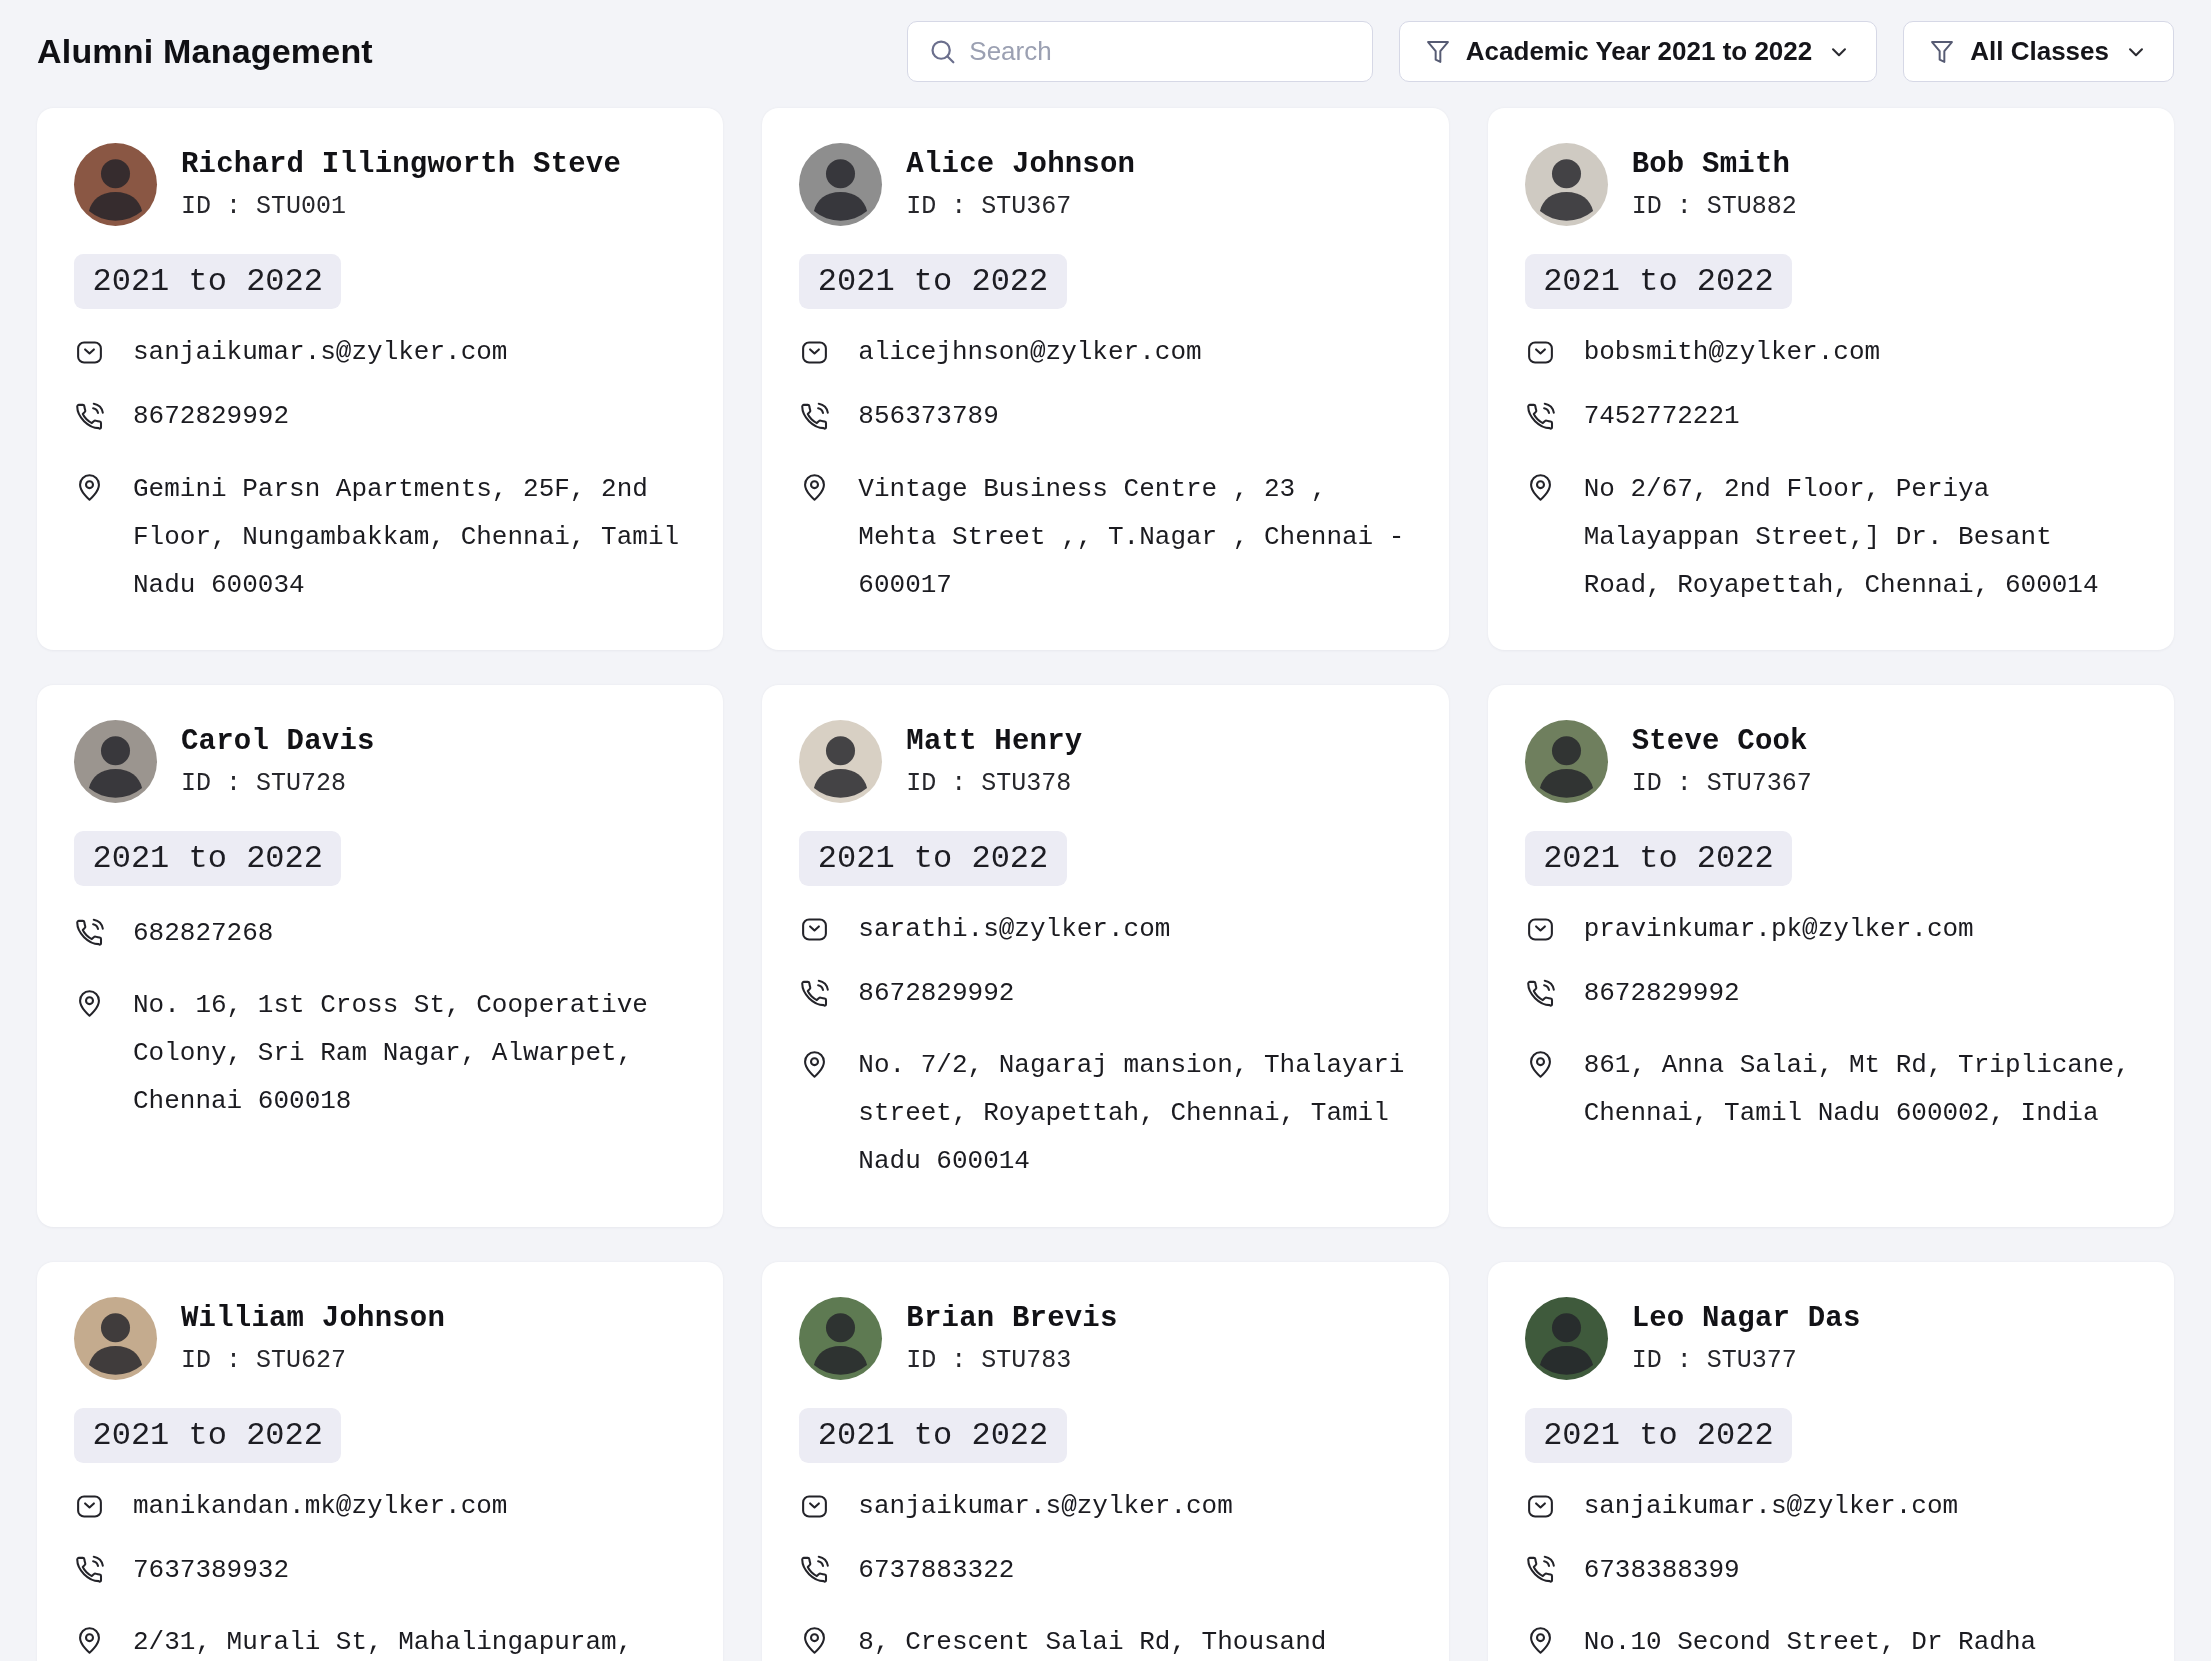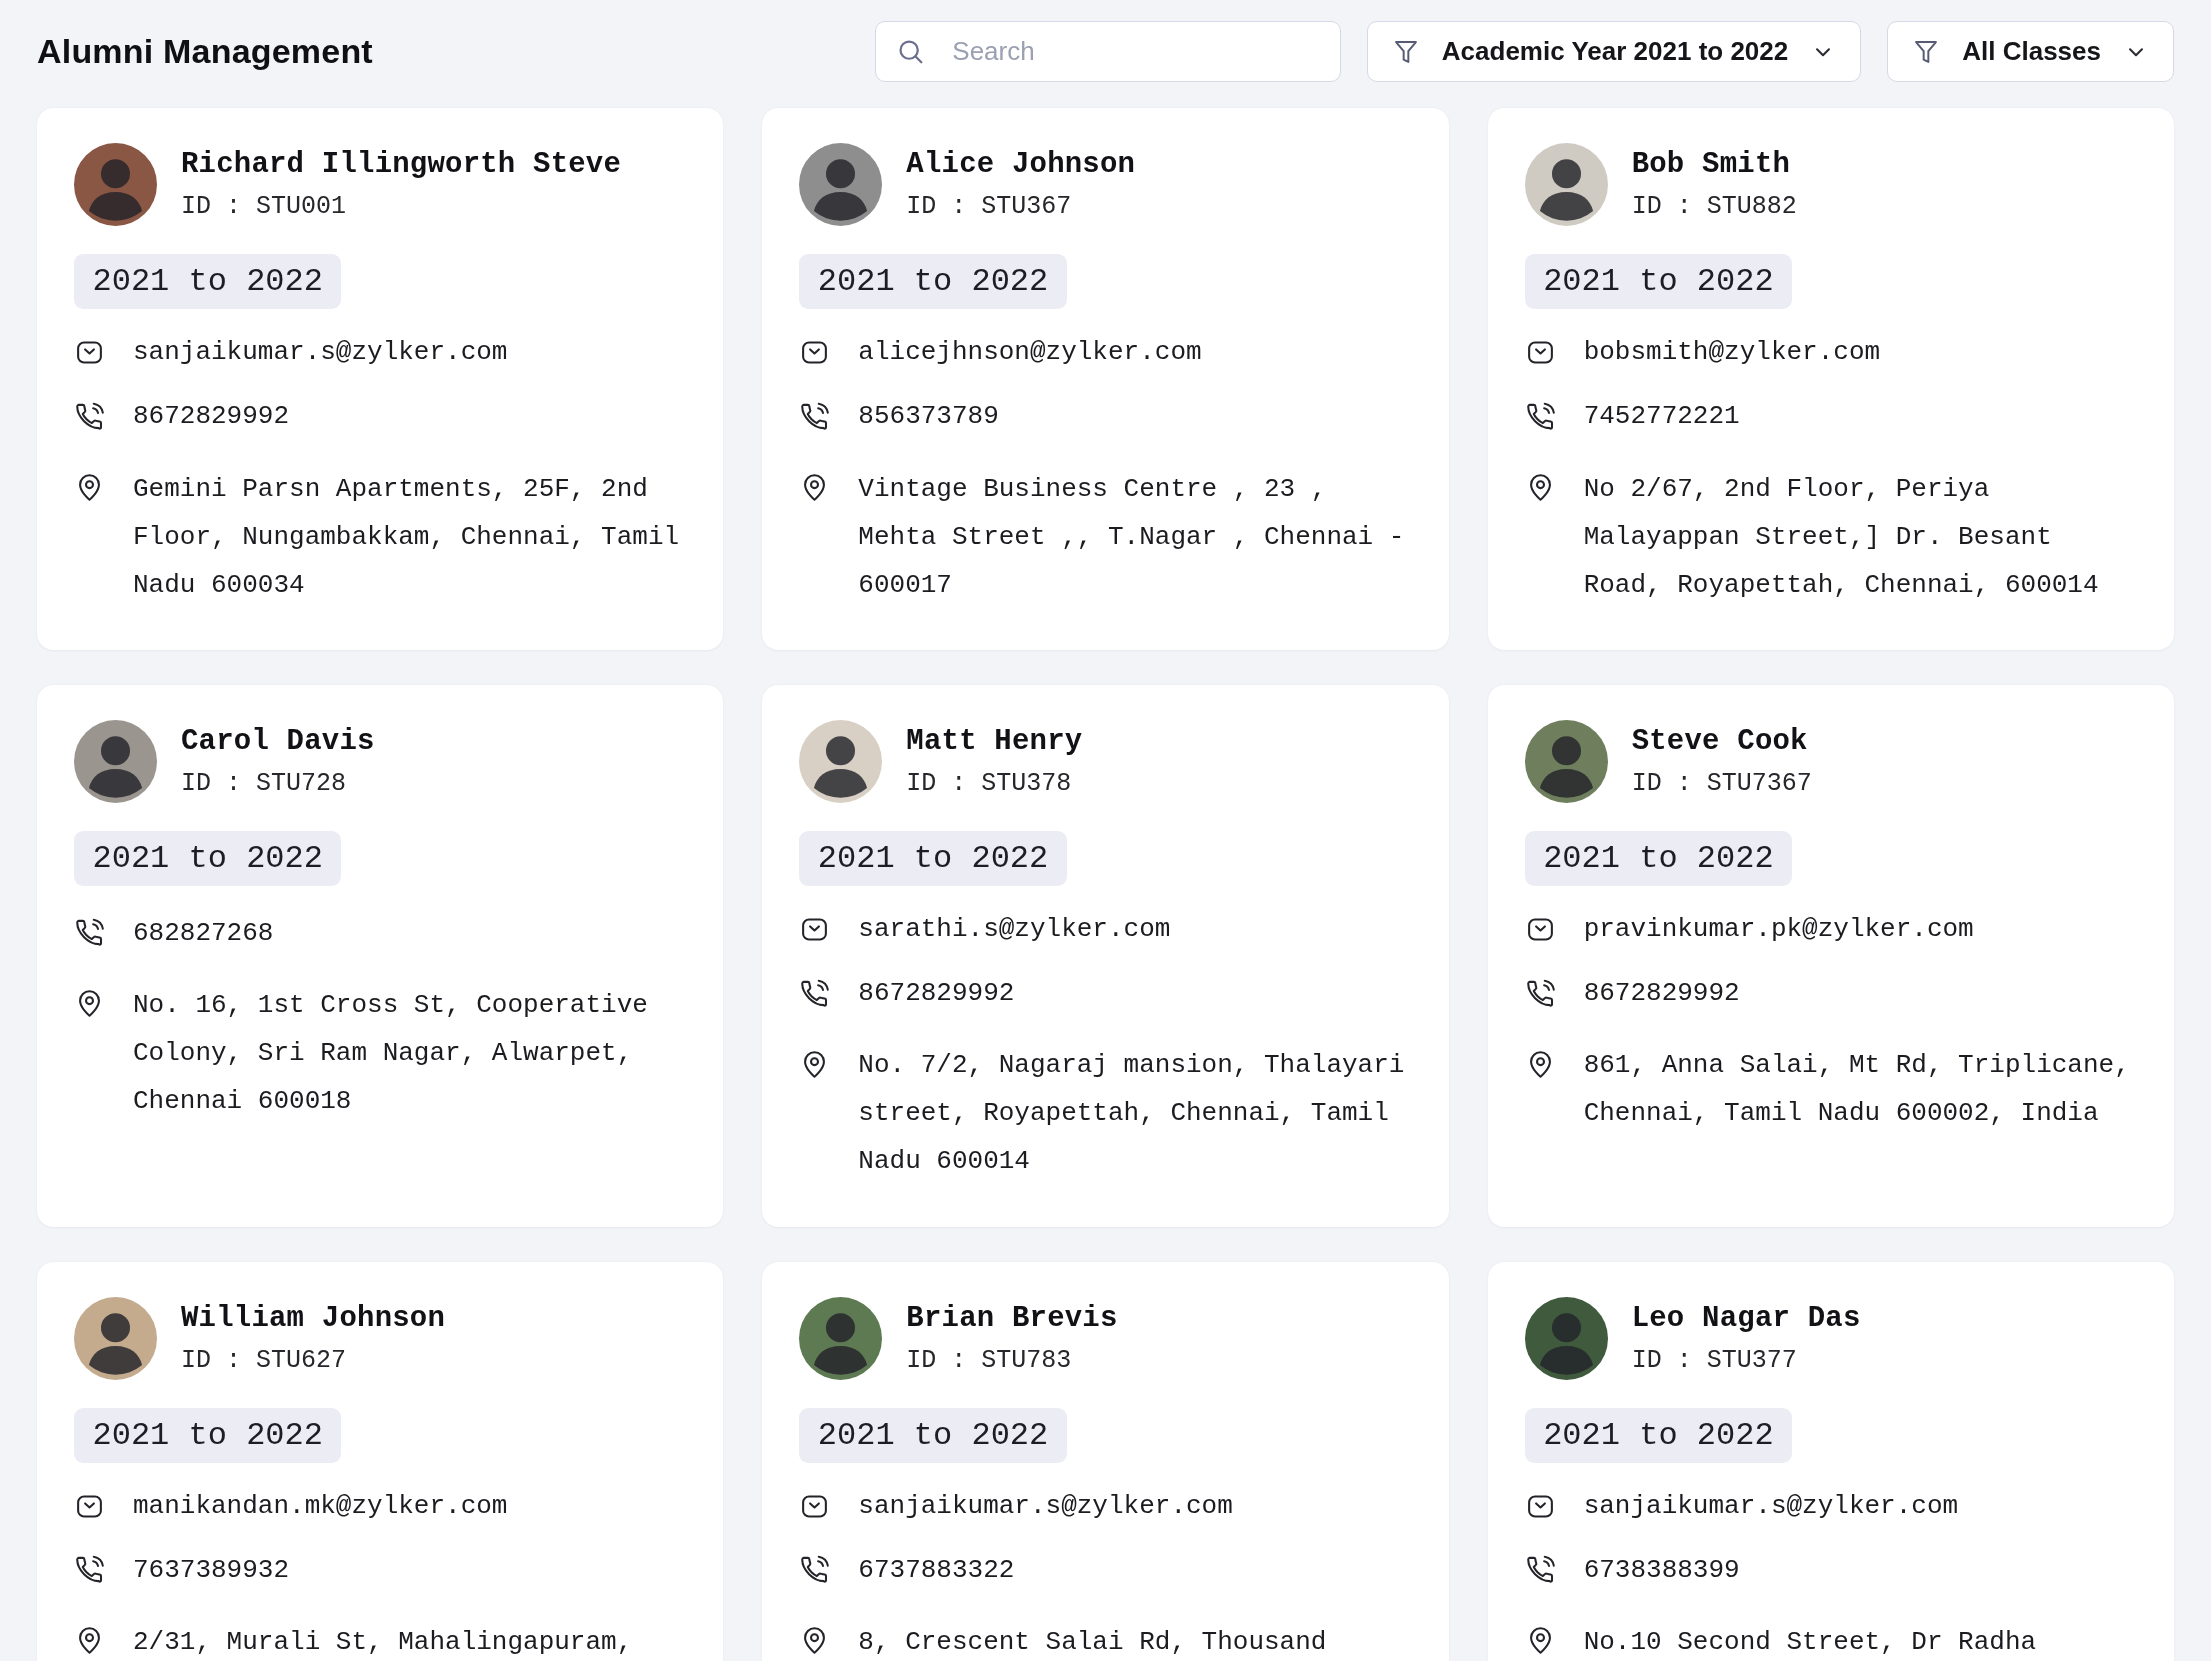--- a/index.html
+++ b/index.html
@@ -17,7 +17,7 @@
   .page-title { font-size:34px; font-weight:bold; color:#101014; letter-spacing:0.2px; }
   .controls { display:flex; align-items:center; gap:26px; }
   .search-box {
-    display:flex; align-items:center; gap:27px;
+    display:flex; align-items:center; gap:12px;
     width:466px; height:61px; background:#fff;
     border:1.8px solid #d6d8e6; border-radius:10px; padding:0 20px;
   }

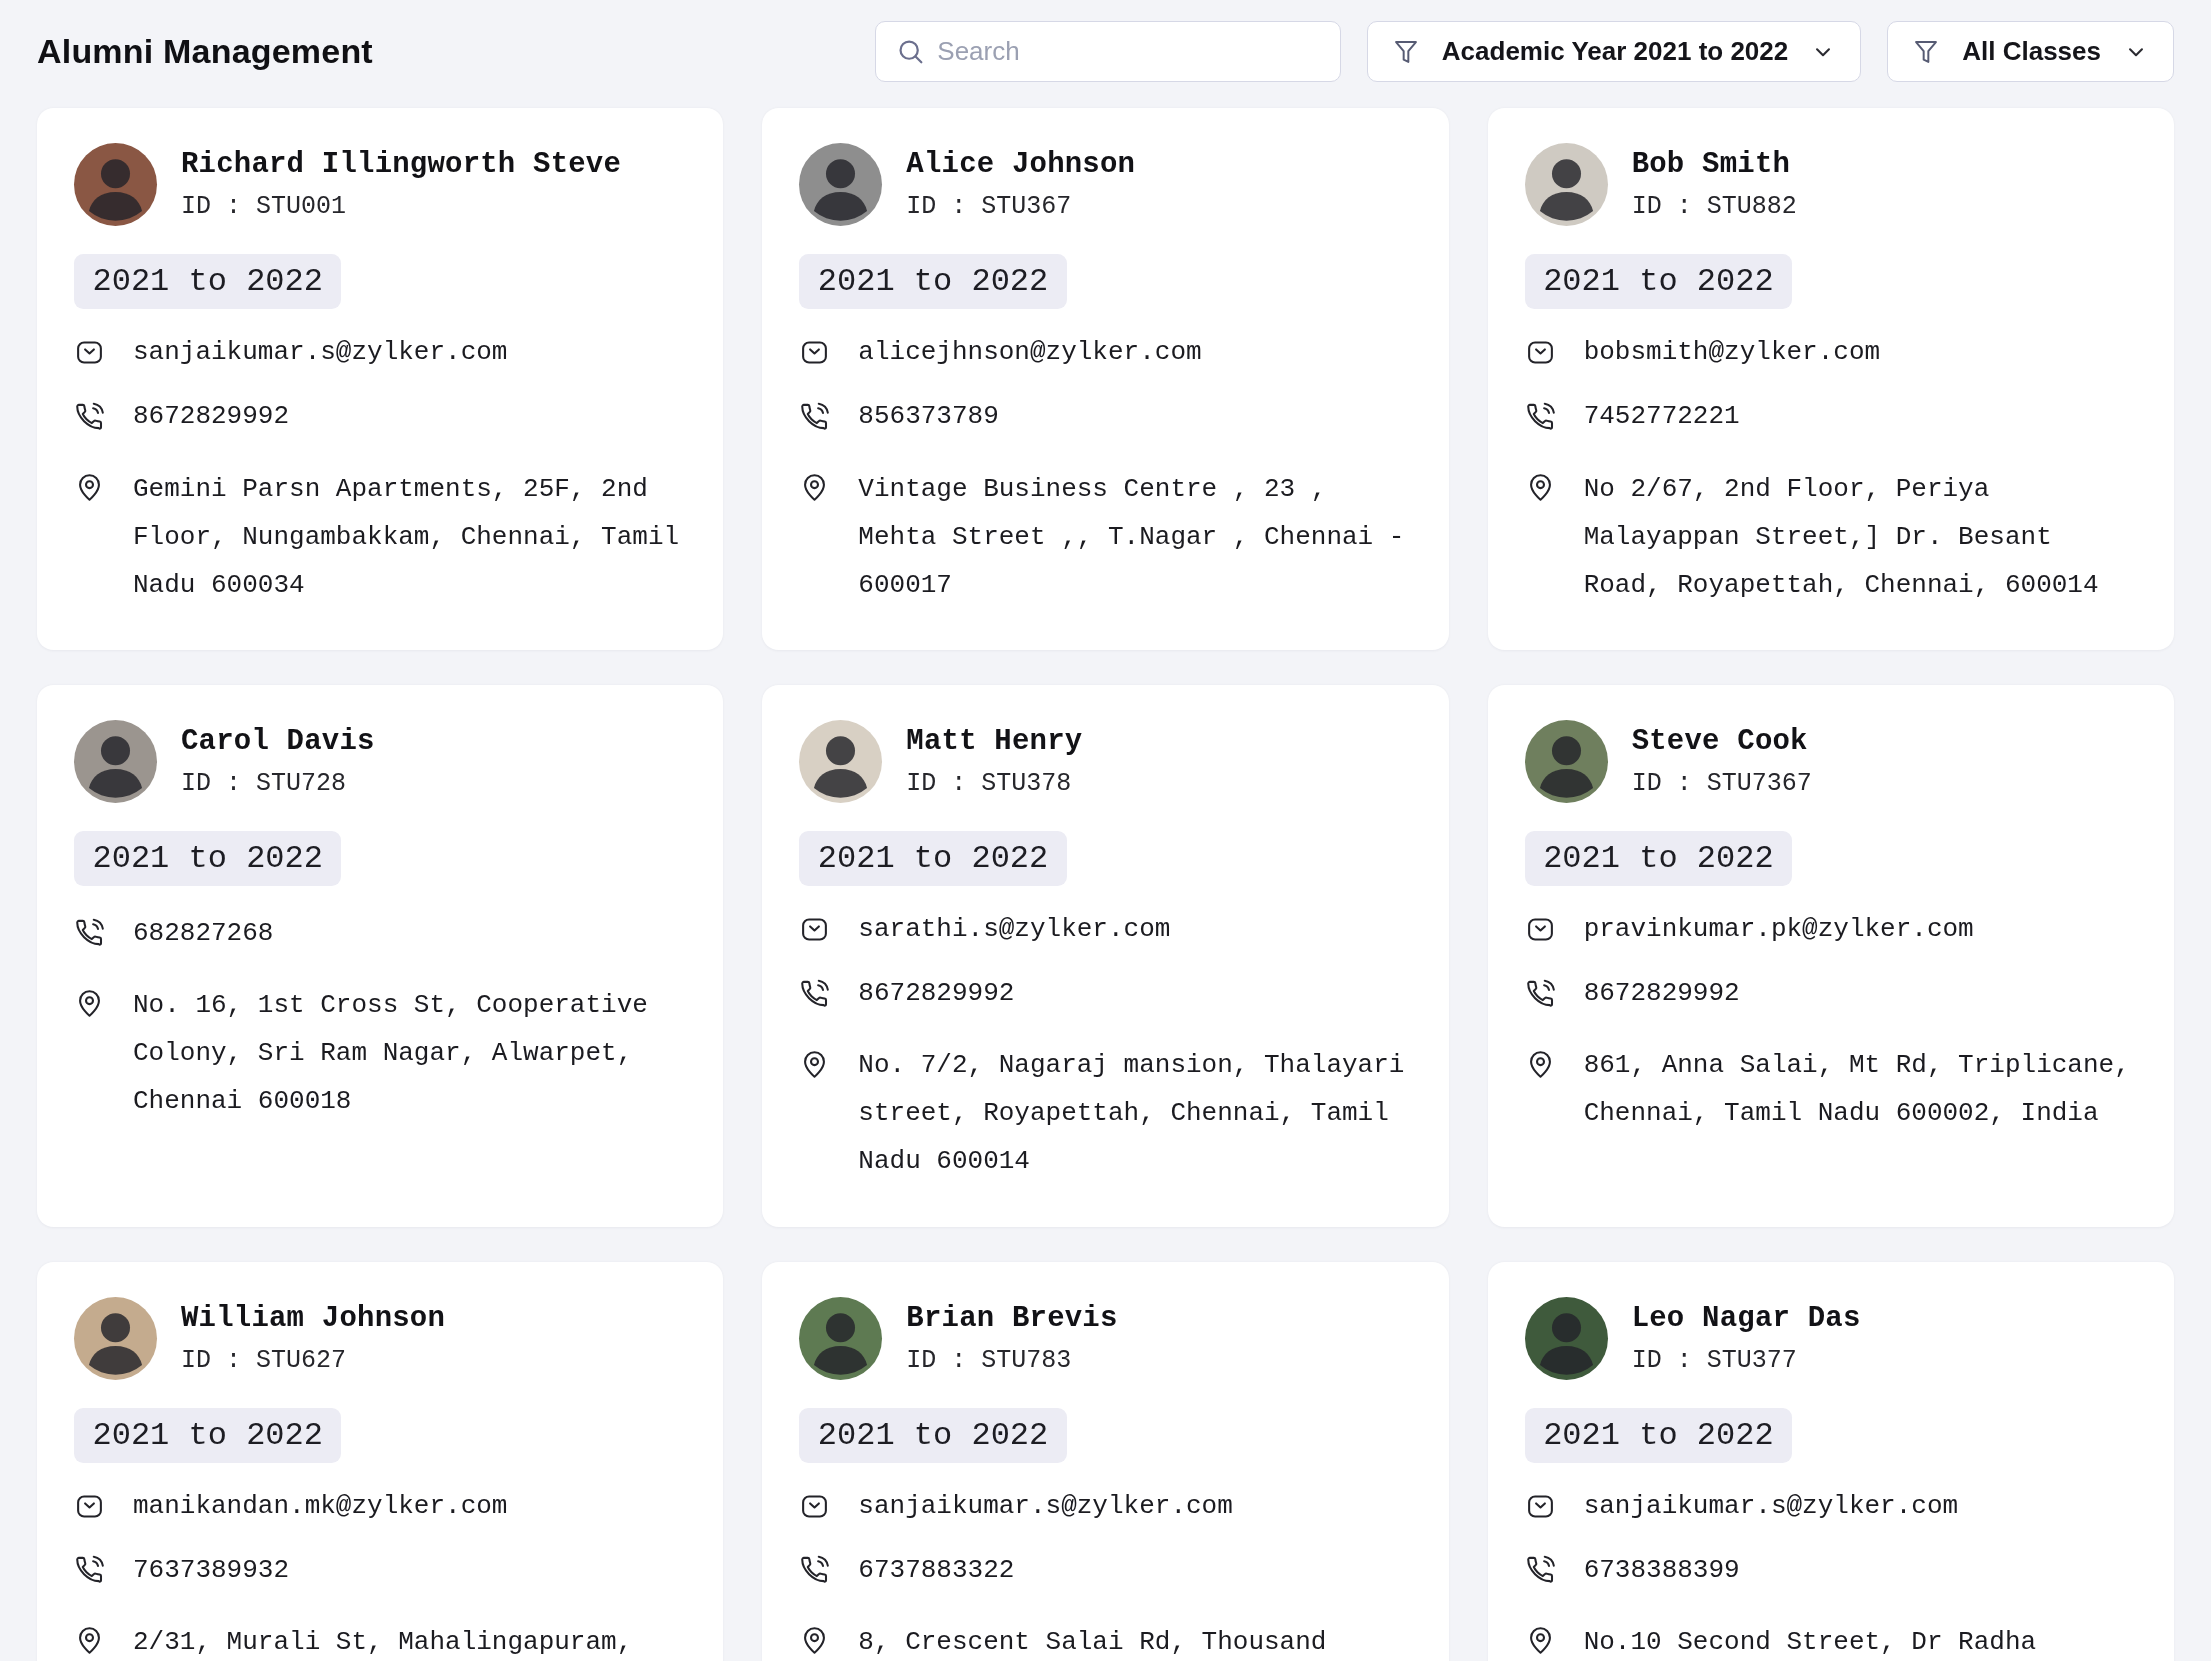--- a/index.html
+++ b/index.html
@@ -27,7 +27,7 @@
   }
   .search-box input::placeholder { color:#9ba0b2; }
   .filter-btn {
-    display:flex; align-items:center; gap:22px; height:61px;
+    display:flex; align-items:center; gap:14px; height:61px;
     background:#fff; border:1.8px solid #d6d8e6; border-radius:10px;
     padding:0 24px; font-size:26px; font-weight:bold; color:#15151a;
     cursor:pointer; white-space:nowrap; font-family:inherit;

